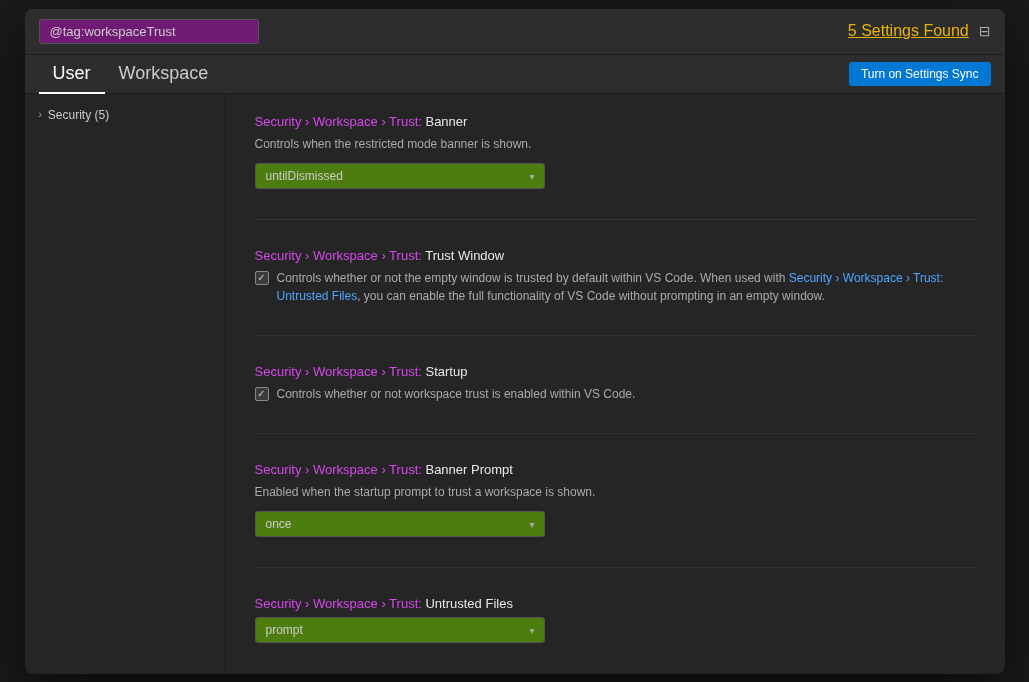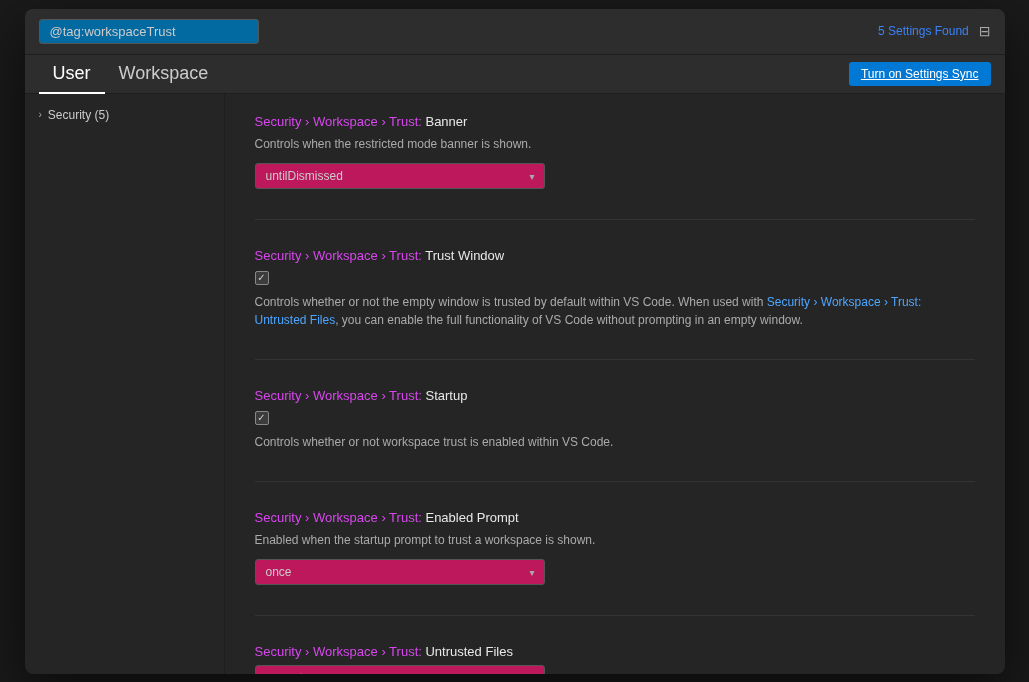--- a/index.html
+++ b/index.html
@@ -32,7 +32,7 @@
     }
 
     .search-input-area {
-      background: #0369a1;
+      background: #701a75;
       border: 1px solid #555;
       border-radius: 3px;
       padding: 4px 10px;

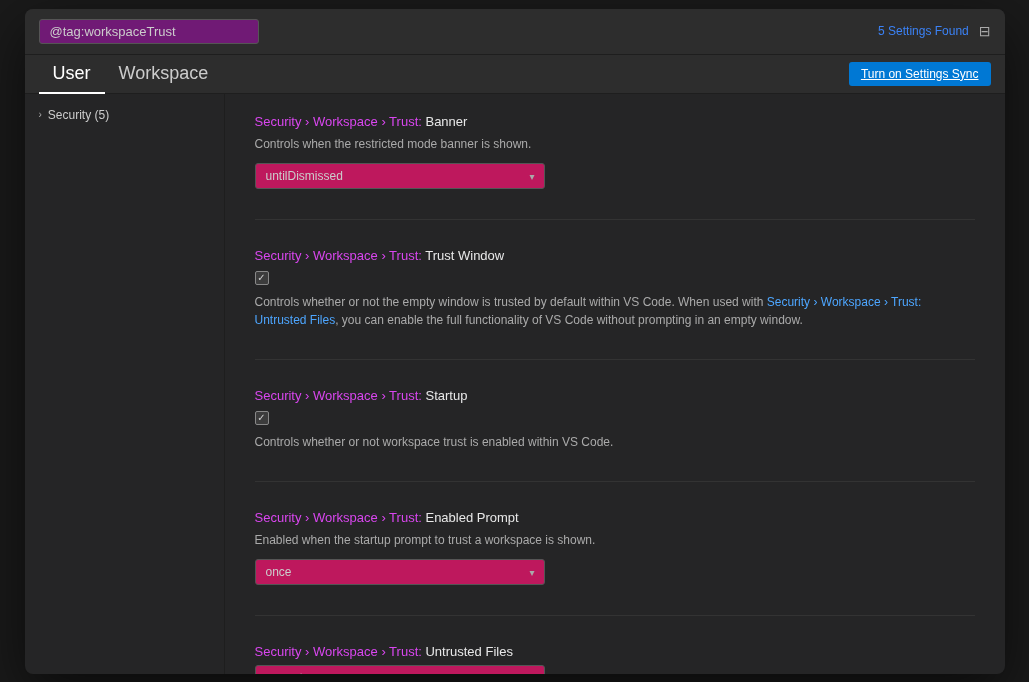--- a/index.html
+++ b/index.html
@@ -50,8 +50,9 @@
     }
 
     .settings-found-count {
-      color: #3b82f6;
-      font-size: 12px;
+      color: #eab308;
+      font-size: 16px;
+      text-decoration: underline;
     }
 
     .filter-icon {

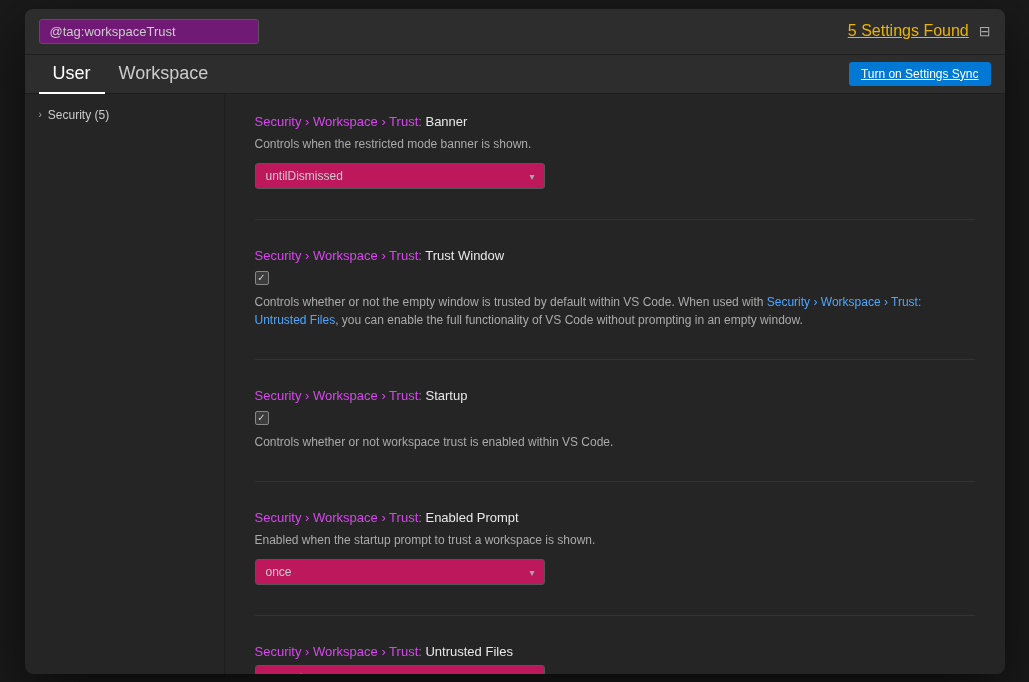--- a/index.html
+++ b/index.html
@@ -99,7 +99,6 @@
       font-size: 12px;
       cursor: pointer;
       white-space: nowrap;
-      text-decoration: underline;
     }
 
     

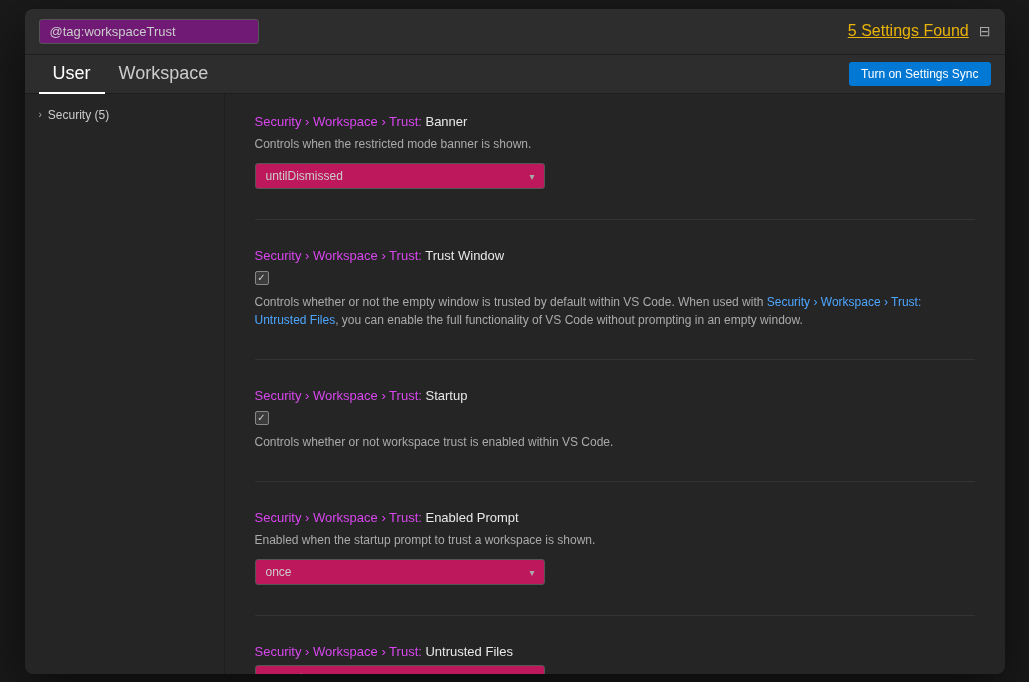--- a/index.html
+++ b/index.html
@@ -176,7 +176,7 @@
     }
 
     .setting-select {
-      background: #be185d;
+      background: #4d7c0f;
       border: 1px solid #555;
       border-radius: 3px;
       color: #ccc;

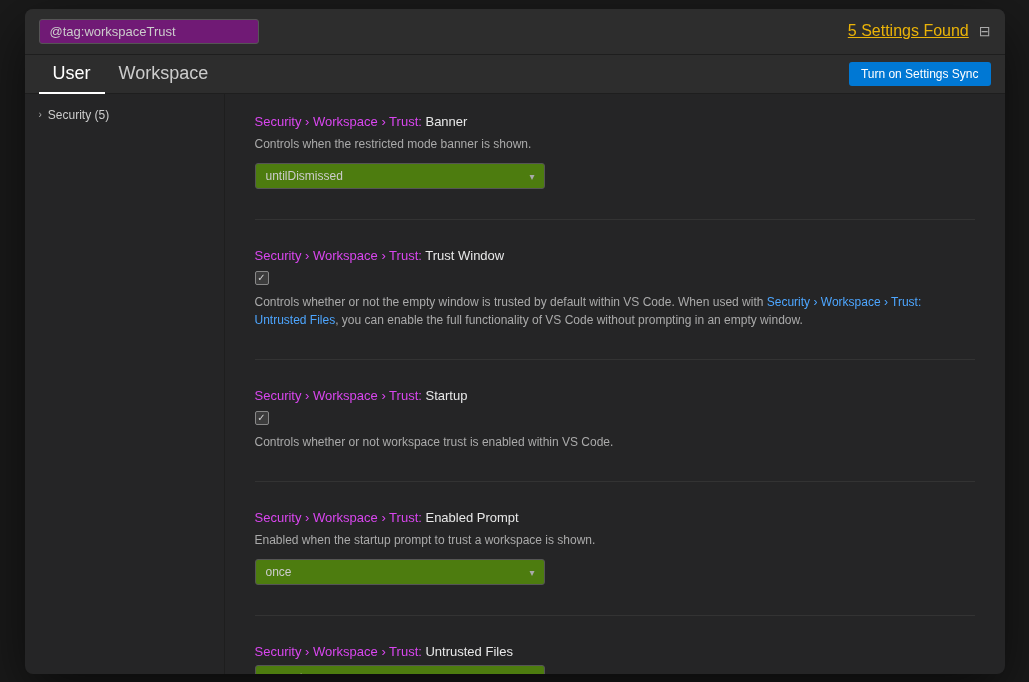--- a/index.html
+++ b/index.html
@@ -203,7 +203,6 @@
       align-items: flex-start;
       gap: 8px;
       margin-bottom: 6px;
-      flex-direction: column;
     }
 
     .checkbox-icon {

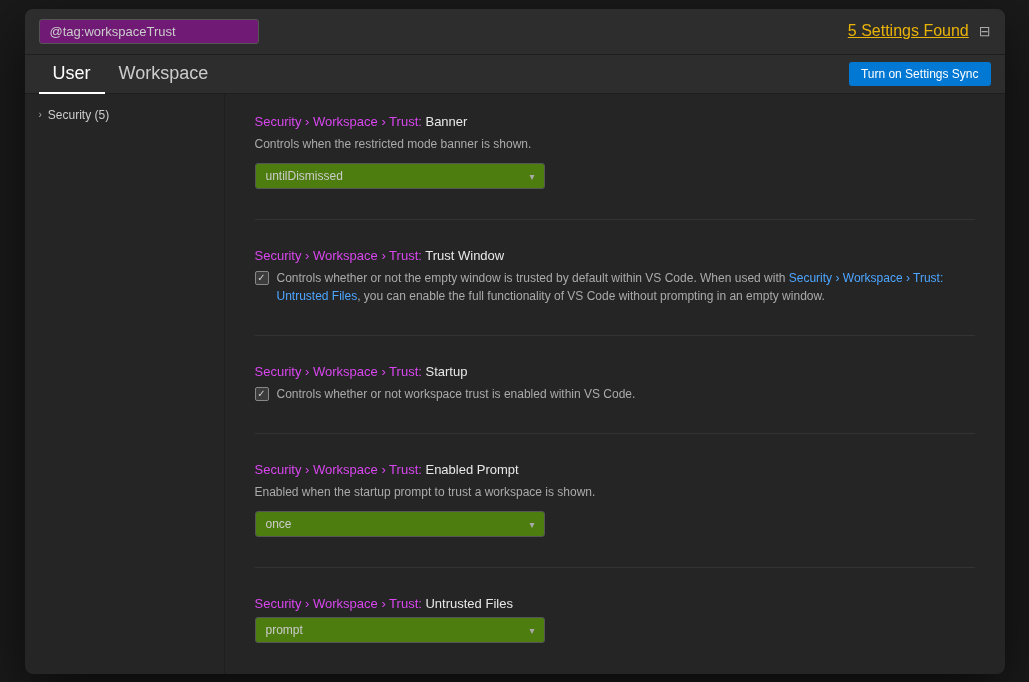--- a/index.html
+++ b/index.html
@@ -313,7 +313,7 @@
 
       <div class="setting-group">
         <div class="setting-title">
-          <span class="breadcrumb">Security › Workspace › Trust: </span><span class="bold">Enabled Prompt</span>
+          <span class="breadcrumb">Security › Workspace › Trust: </span><span class="bold">Banner Prompt</span>
         </div>
         <div class="setting-desc">Enabled when the startup prompt to trust a workspace is shown.</div>
         <div class="select-wrapper">

